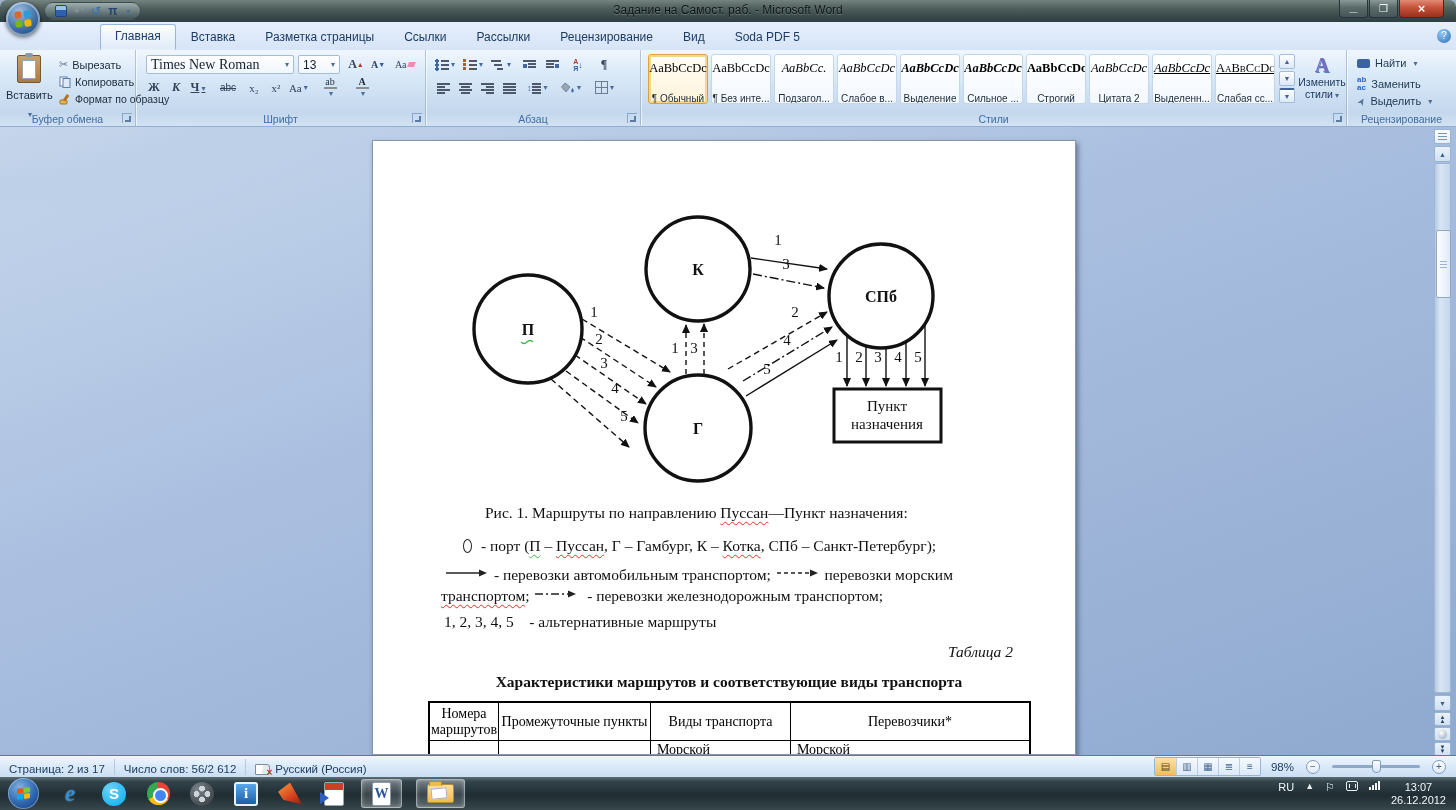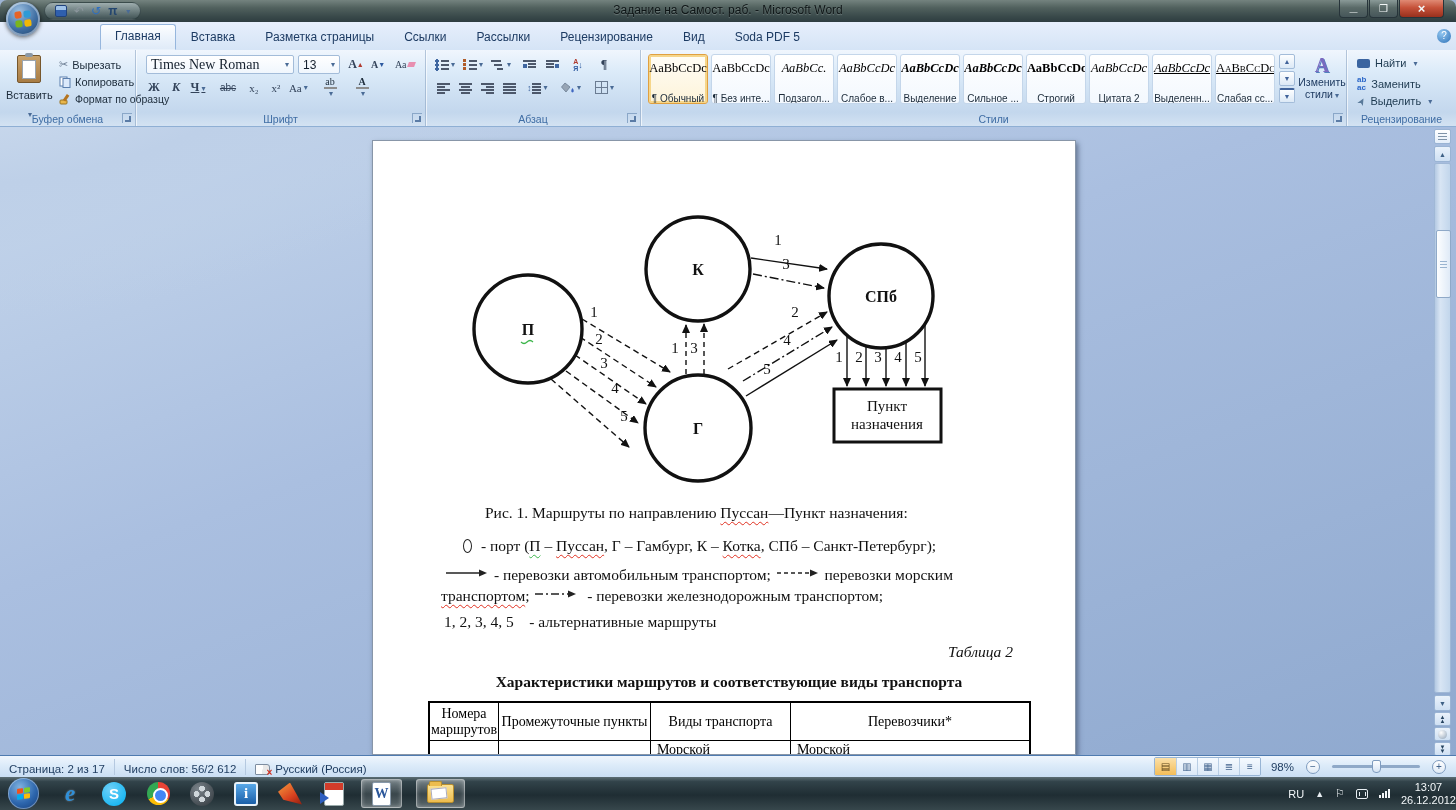--- a/index.html
+++ b/index.html
@@ -182,7 +182,7 @@
 .tbtn{height:29px;margin-left:14px;padding:0 10px;display:flex;align-items:center;border-radius:3px;
   background:linear-gradient(rgba(255,255,255,.32),rgba(255,255,255,.12) 50%,rgba(255,255,255,.2));
   border:1px solid rgba(255,255,255,.45);box-shadow:inset 0 0 4px rgba(255,255,255,.35)}
-.tray{margin-left:auto;display:flex;align-items:center;gap:11px;color:#f2f6f8;font-size:11px}
+.tray{margin-left:auto;display:flex;align-items:flex-start;gap:11px;padding-right:10px;color:#f2f6f8;font-size:11px}
 .tray .sm{font-size:9px;color:#e8eef2}
 .clock{text-align:center;line-height:13px;font-size:11px}
 .netbars{display:flex;align-items:flex-end;gap:1px}

